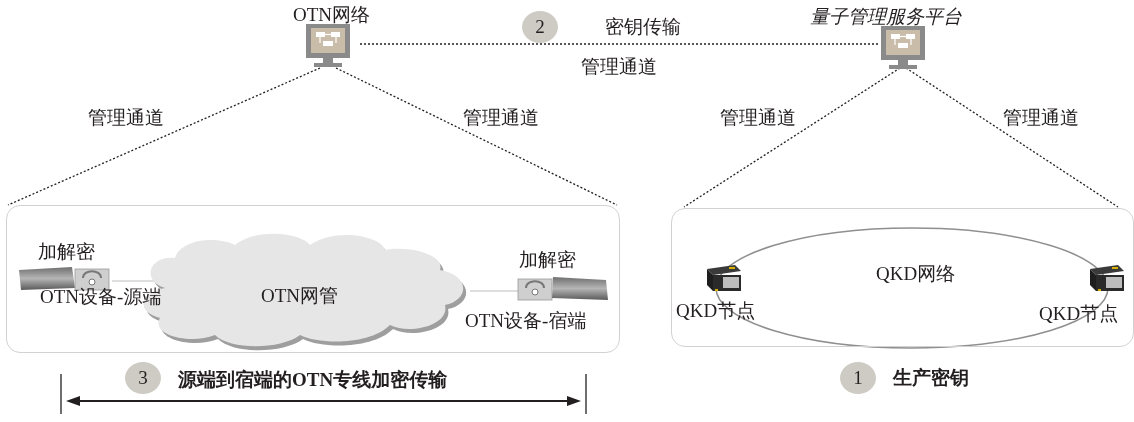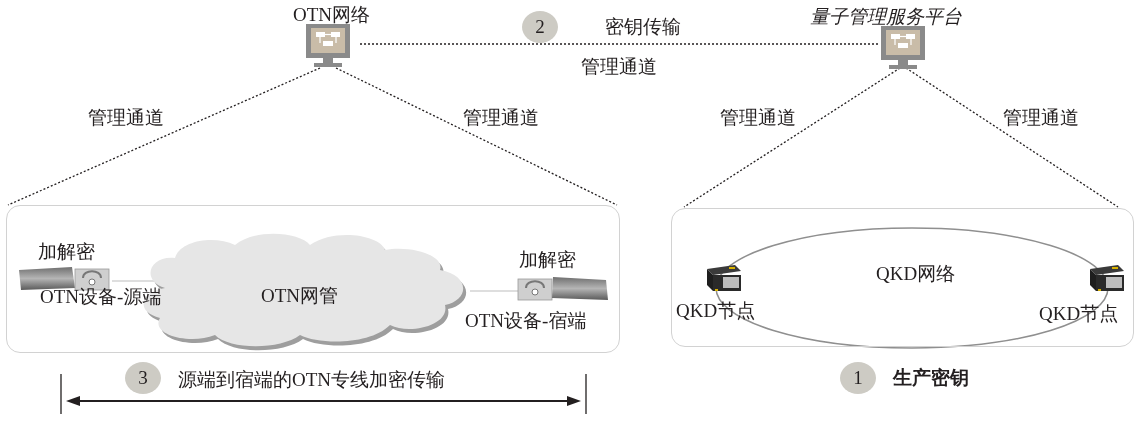--- a/index.html
+++ b/index.html
@@ -134,6 +134,6 @@
 <div class="txt" style="left:893px; top:367px;font-weight:bold;">生产密钥</div>
 
 <div class="badge" style="left:125px; top:362px;">3</div>
-<div class="txt" style="left:178px; top:369px;">源端到宿端的OTN专线加密传输</div>
+<div class="txt" style="left:178px; top:369px;font-weight:bold;">源端到宿端的OTN专线加密传输</div>
 
 </body></html>

